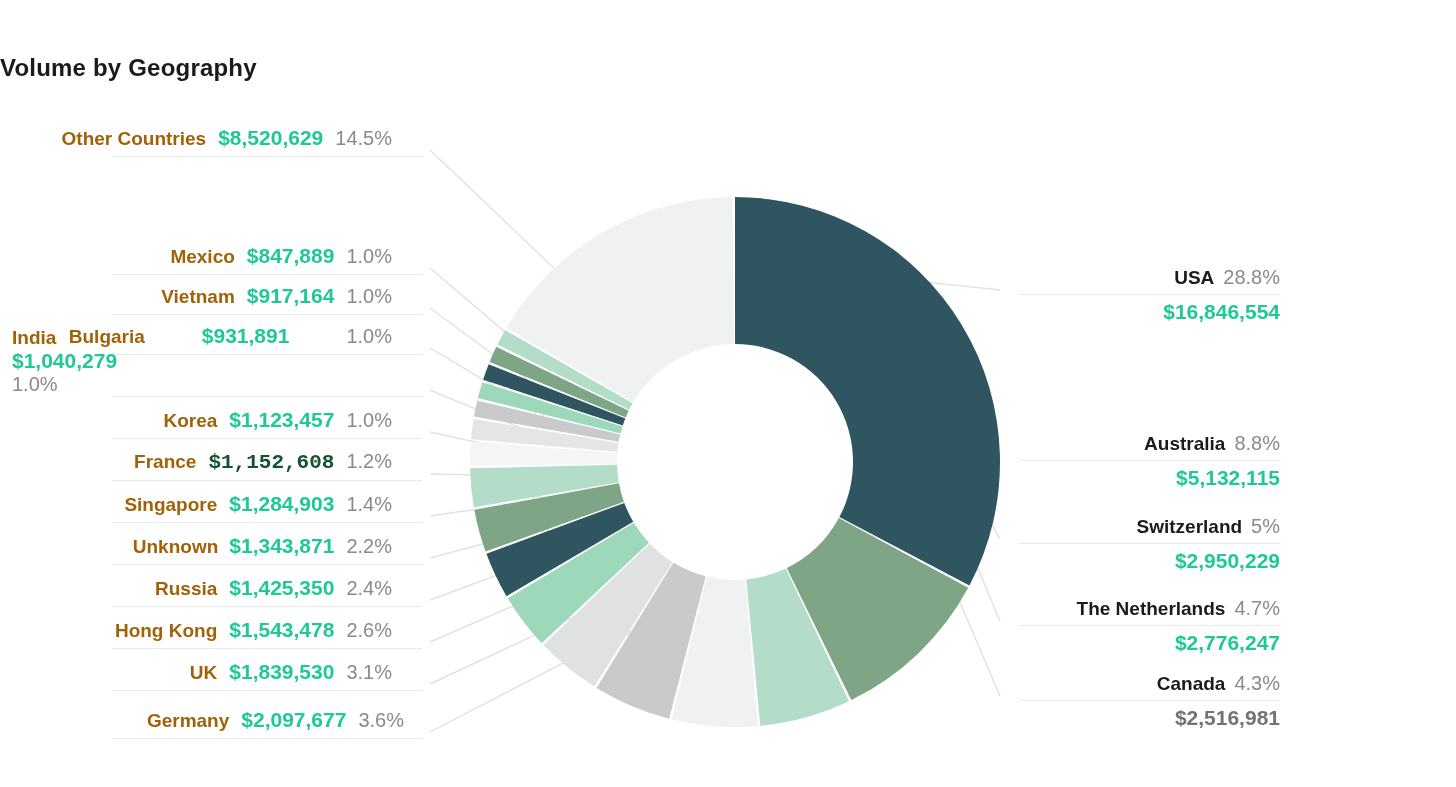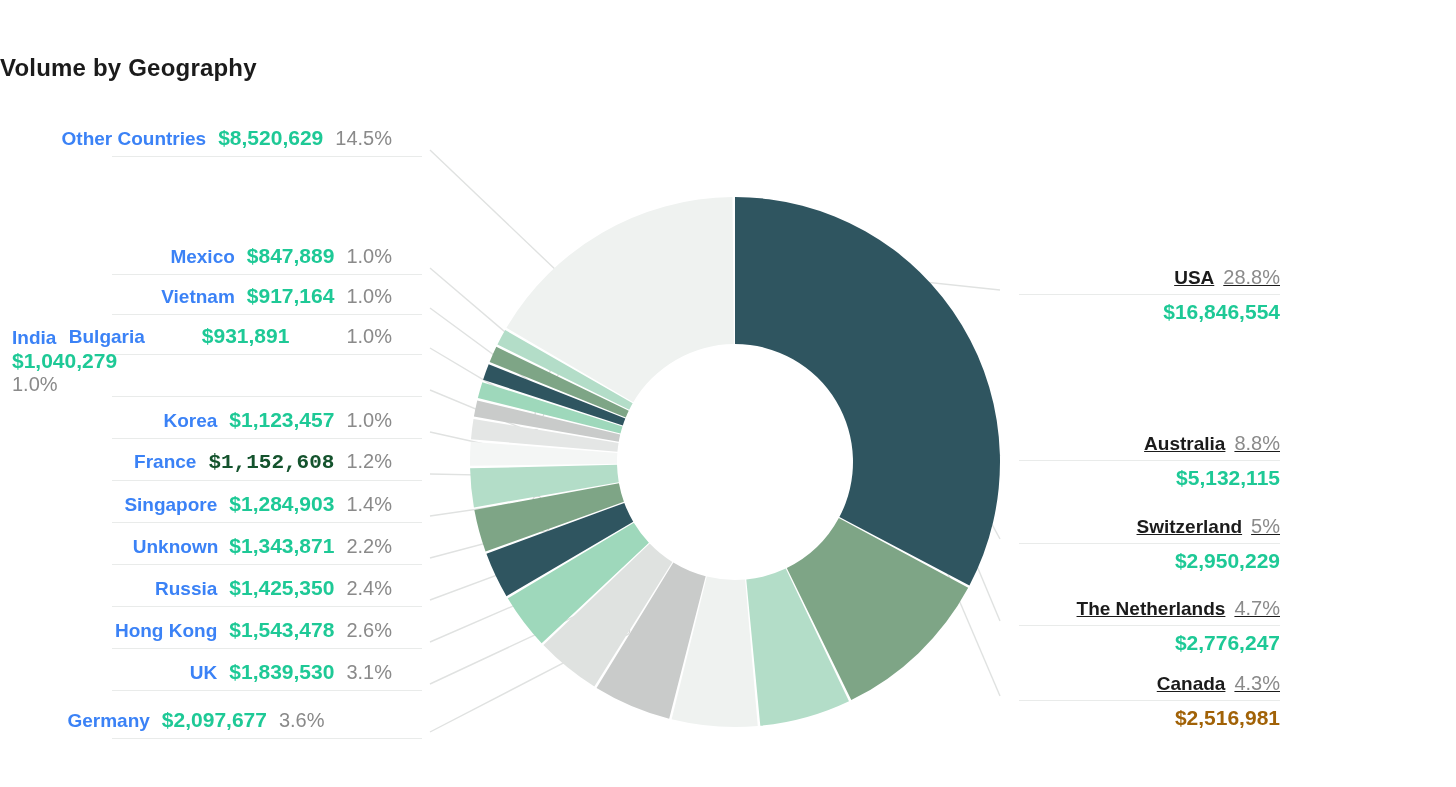--- a/index.html
+++ b/index.html
@@ -19,7 +19,7 @@
     position:absolute;display:flex;align-items:baseline;justify-content:flex-end;
     white-space:nowrap;height:30px;
   }
-  .lrow .nm{font-size:19px;font-weight:bold;color:#3b82f6;}
+  .lrow .nm{font-size:19px;font-weight:bold;color:#a16207;}
   .lrow .vl{font-size:21px;font-weight:bold;margin-left:12px;}
   .lrow .pc{font-size:20px;color:#8a8a8a;margin-left:12px;}
   

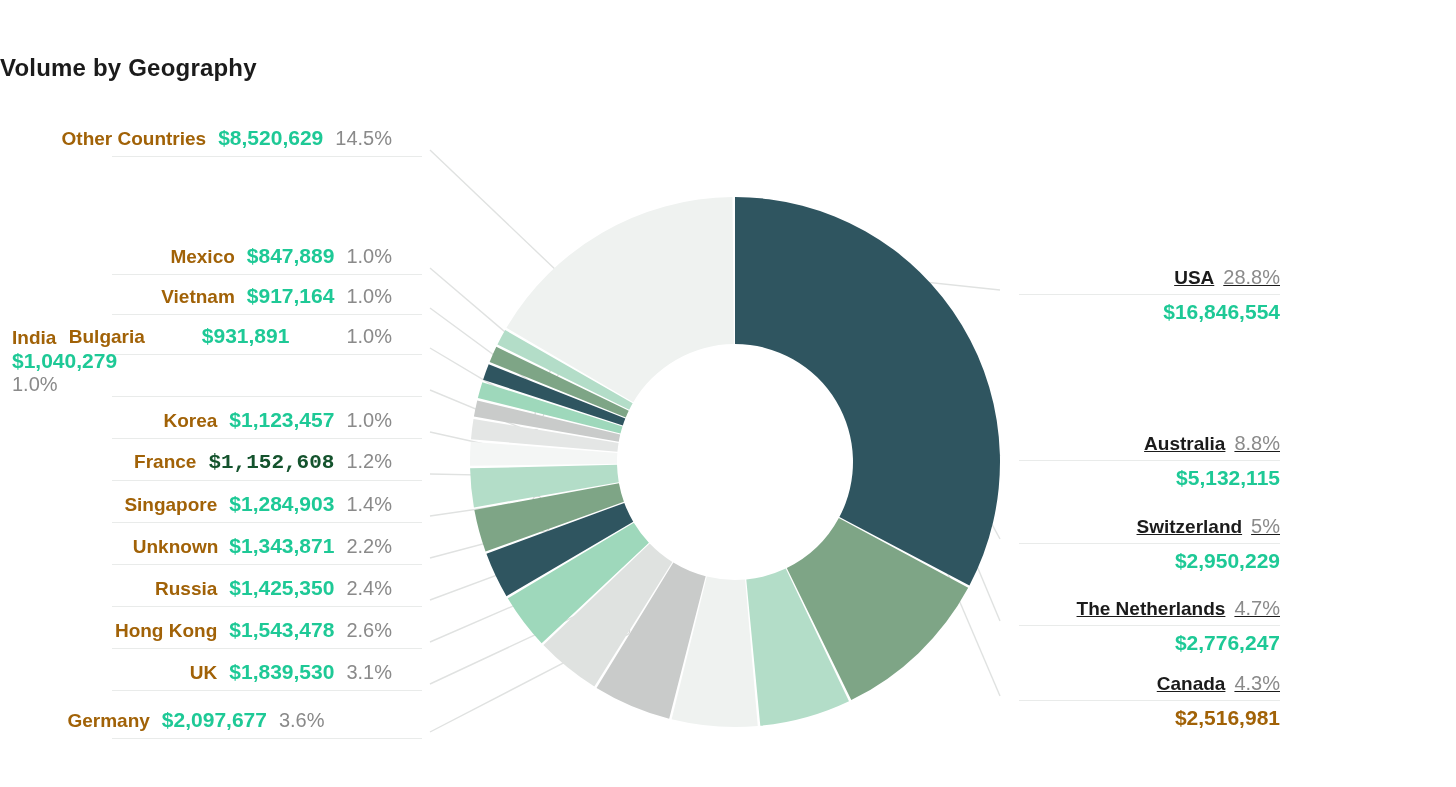--- a/index.html
+++ b/index.html
@@ -24,7 +24,7 @@
   .lrow .pc{font-size:20px;color:#8a8a8a;margin-left:12px;}
   
   .rrow{position:absolute;white-space:nowrap;text-align:right;}
-  .rrow .hd{font-size:19px;font-weight:bold;color:#1b1b1b;text-decoration:underline;}
+  .rrow .hd{font-size:19px;font-weight:bold;color:#1b1b1b;}
   .rrow .hd .pc{font-size:20px;font-weight:normal;color:#8a8a8a;margin-left:9px;}
   .rrow .vl{font-size:21px;font-weight:bold;margin-top:11px;}
   .rule{position:absolute;height:1px;background:#e9ebea;}

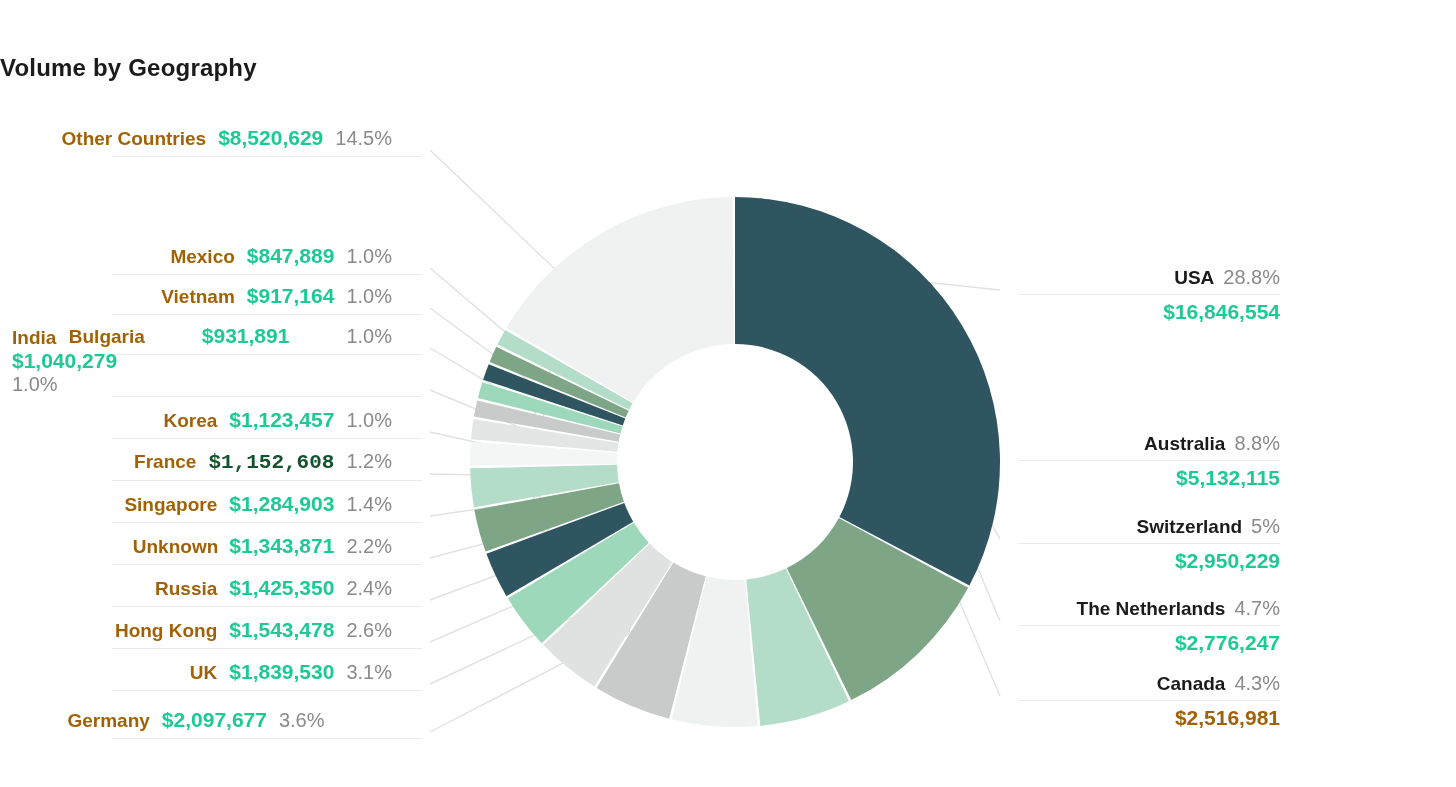--- a/index.html
+++ b/index.html
@@ -204,7 +204,7 @@
         <span class="pc">3.1%</span>
       </div>
       <div class="rule" style="left: 112px; top: 690px; width: 310px;"></div>
-      <div class="lrow" style="left: 0px; top: 708px; width: 392px; justify-content: center;">
+      <div class="lrow" style="left: 12px; top: 708px; width: 392px;">
         <span class="nm">Germany</span>
         <span class="vl" style="color: rgb(30, 201, 150);">$2,097,677</span>
         <span class="pc">3.6%</span>

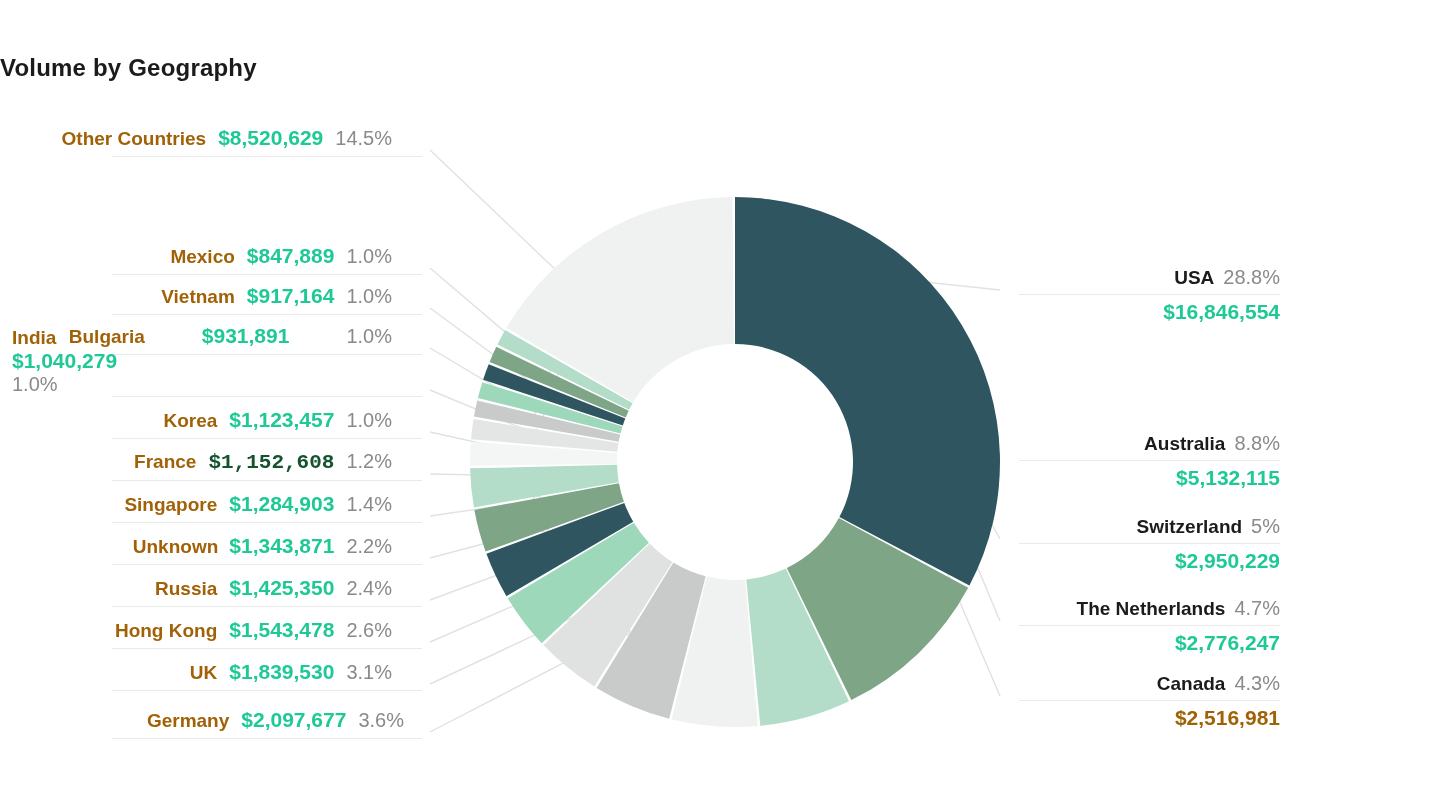--- a/index.html
+++ b/index.html
@@ -234,7 +234,7 @@
       <div class="rule" style="left: 1019px; top: 625px; width: 261px;"></div>
       <div class="rrow" style="left: 960px; top: 672px; width: 320px;">
         <div class="hd"><span>Canada</span><span class="pc">4.3%</span></div>
-        <div class="vl" style="color: #a16207;">$2,516,981</div>
+        <div class="vl" style="color: #737373;">$2,516,981</div>
       </div>
       <div class="rule" style="left: 1019px; top: 700px; width: 261px;"></div>
     </div>

